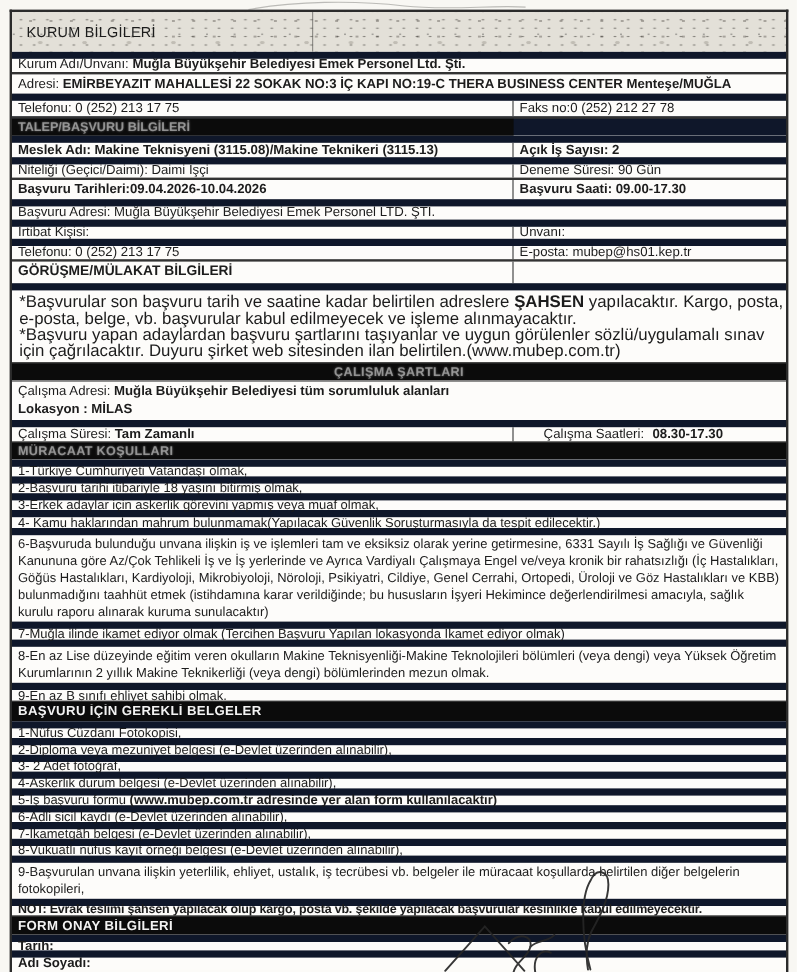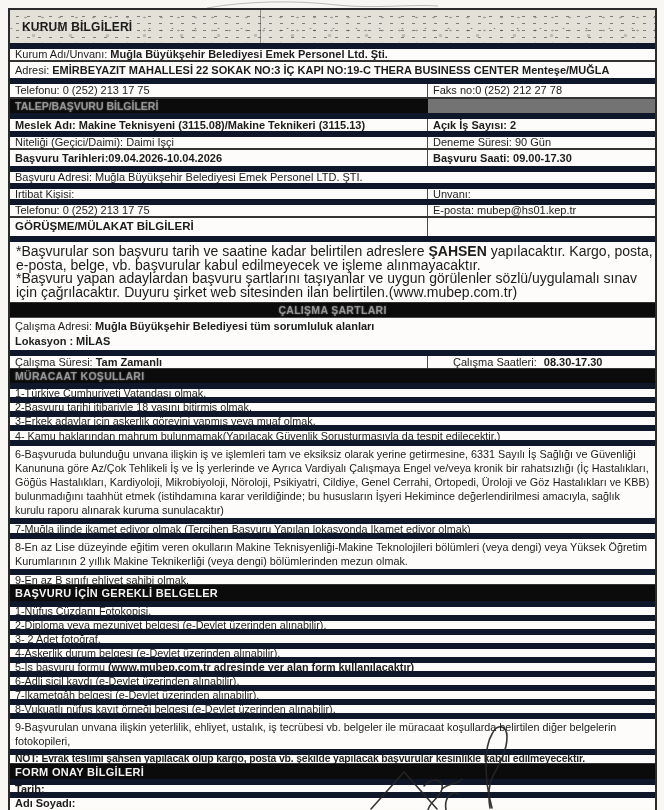--- a/index.html
+++ b/index.html
@@ -29,7 +29,7 @@
     display:flex;align-items:center;
   }
   .band .vline{position:absolute;left:250px;top:0;bottom:0;width:1px;background:rgba(20,20,20,.4);}
-  .band-title{font-weight:700;font-size:12px;padding-left:12px;letter-spacing:.2px;}
+  .band-title{font-weight:400;font-size:12px;padding-left:12px;letter-spacing:.2px;}
   .row{
     border-top:6px solid #0f172a;display:flex;align-items:center;
     box-sizing:border-box;font-size:11px;line-height:1.15;

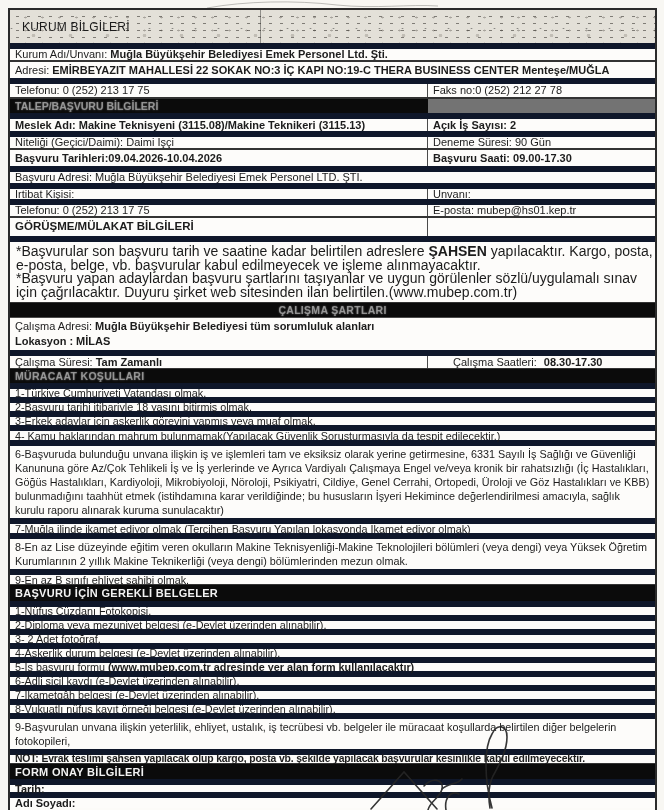--- a/index.html
+++ b/index.html
@@ -103,7 +103,7 @@
       </div>
   </div>
 
-  <div class="row h16 thick bar-split" style="padding:0;background:#737373;justify-content:center;">
+  <div class="row h16 thick bar-split" style="padding:0;background:#0f172a;justify-content:center;">
     <div class="bar-left">
         <span class="cell murky" style="font-weight:700;font-size:10.5px;">TALEP/BAŞVURU BİLGİLERİ</span>
       </div>

